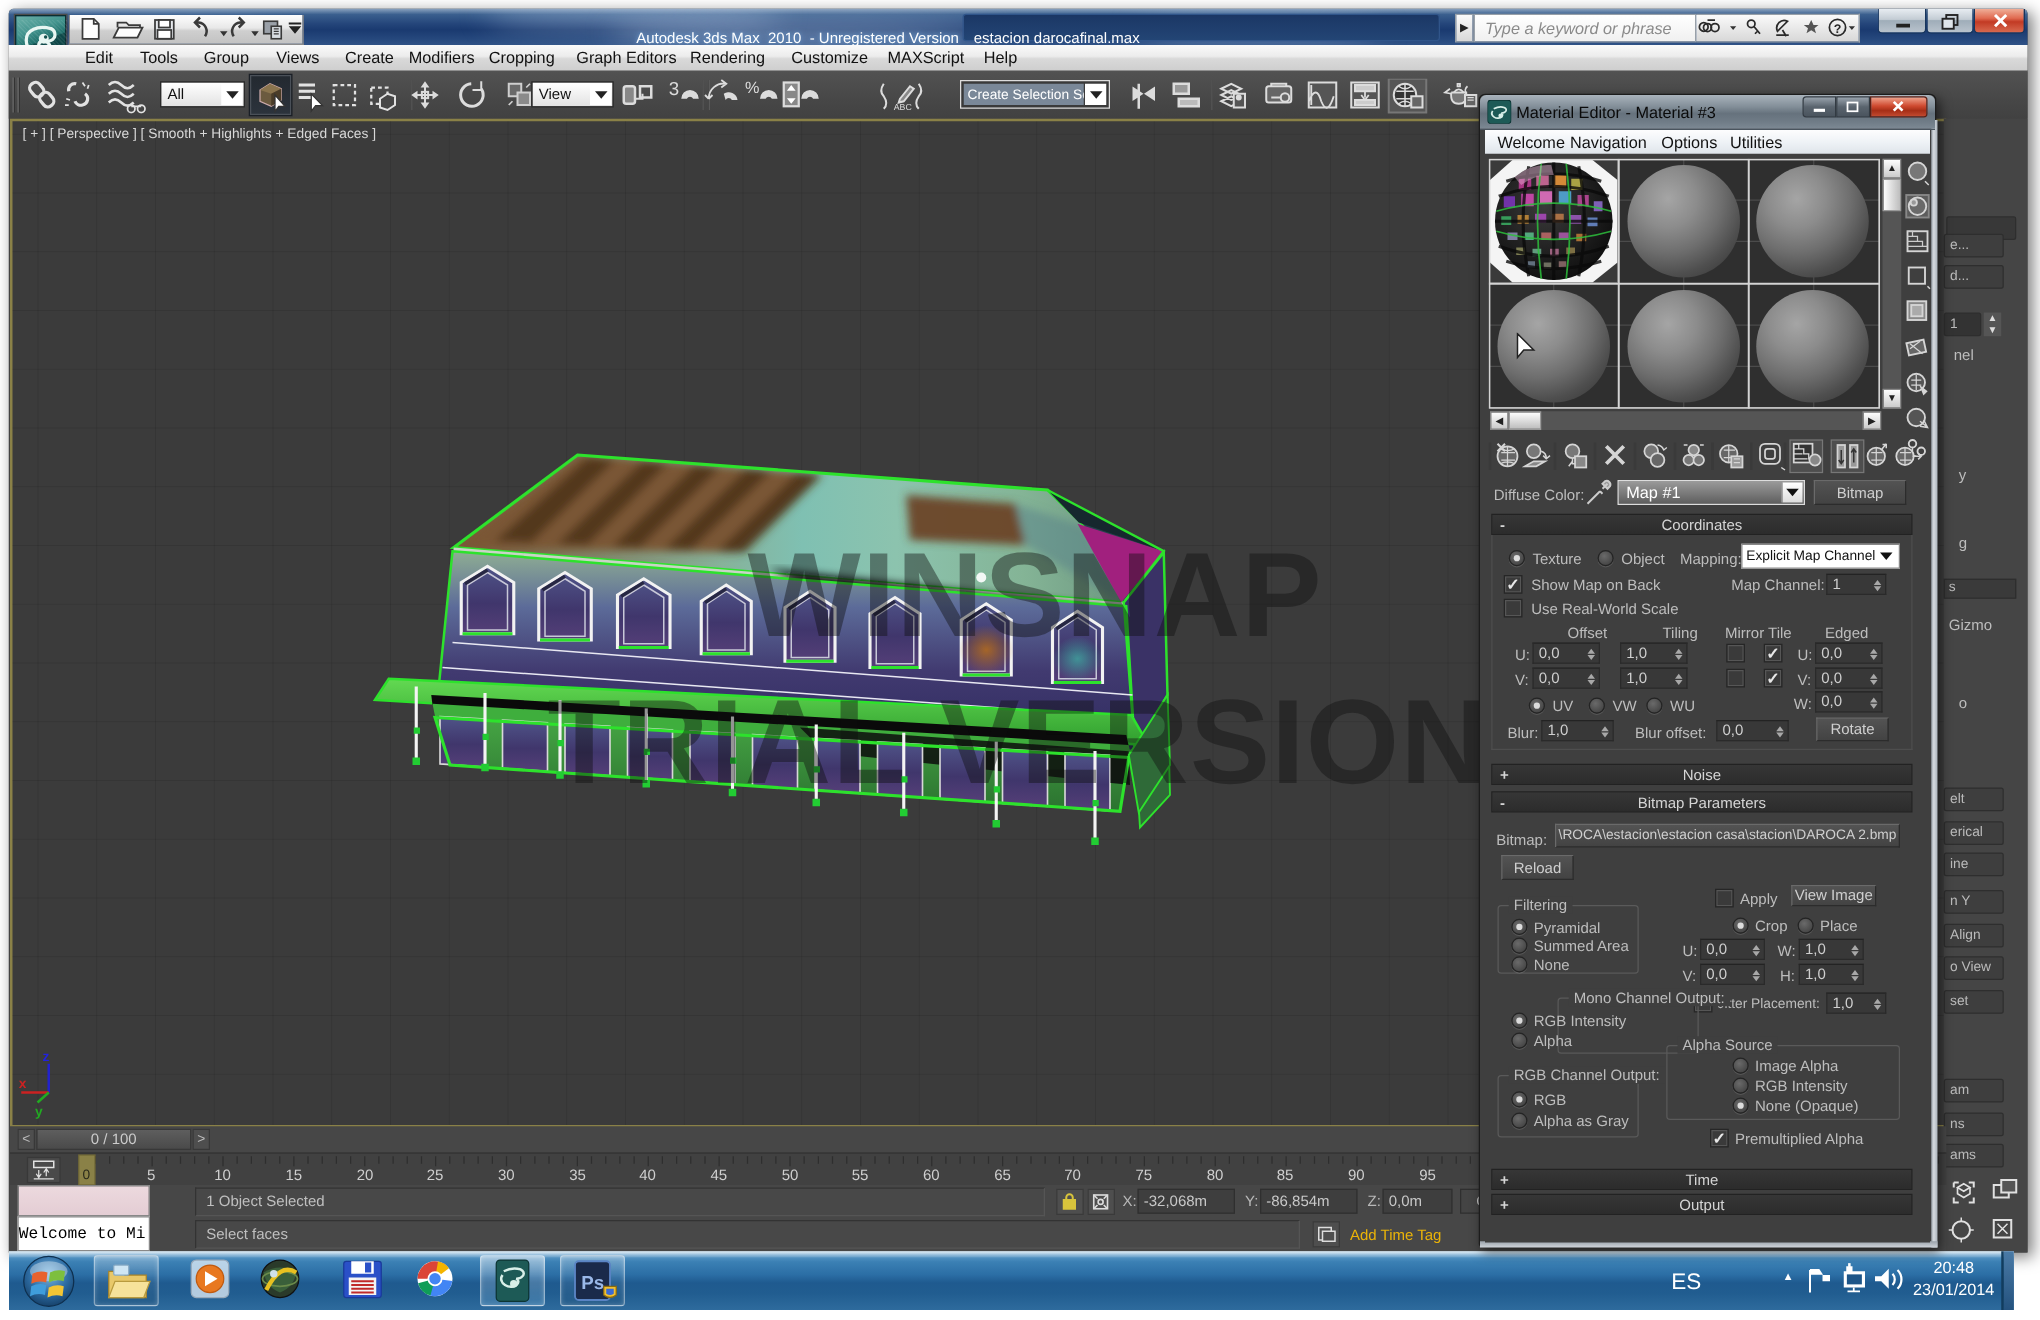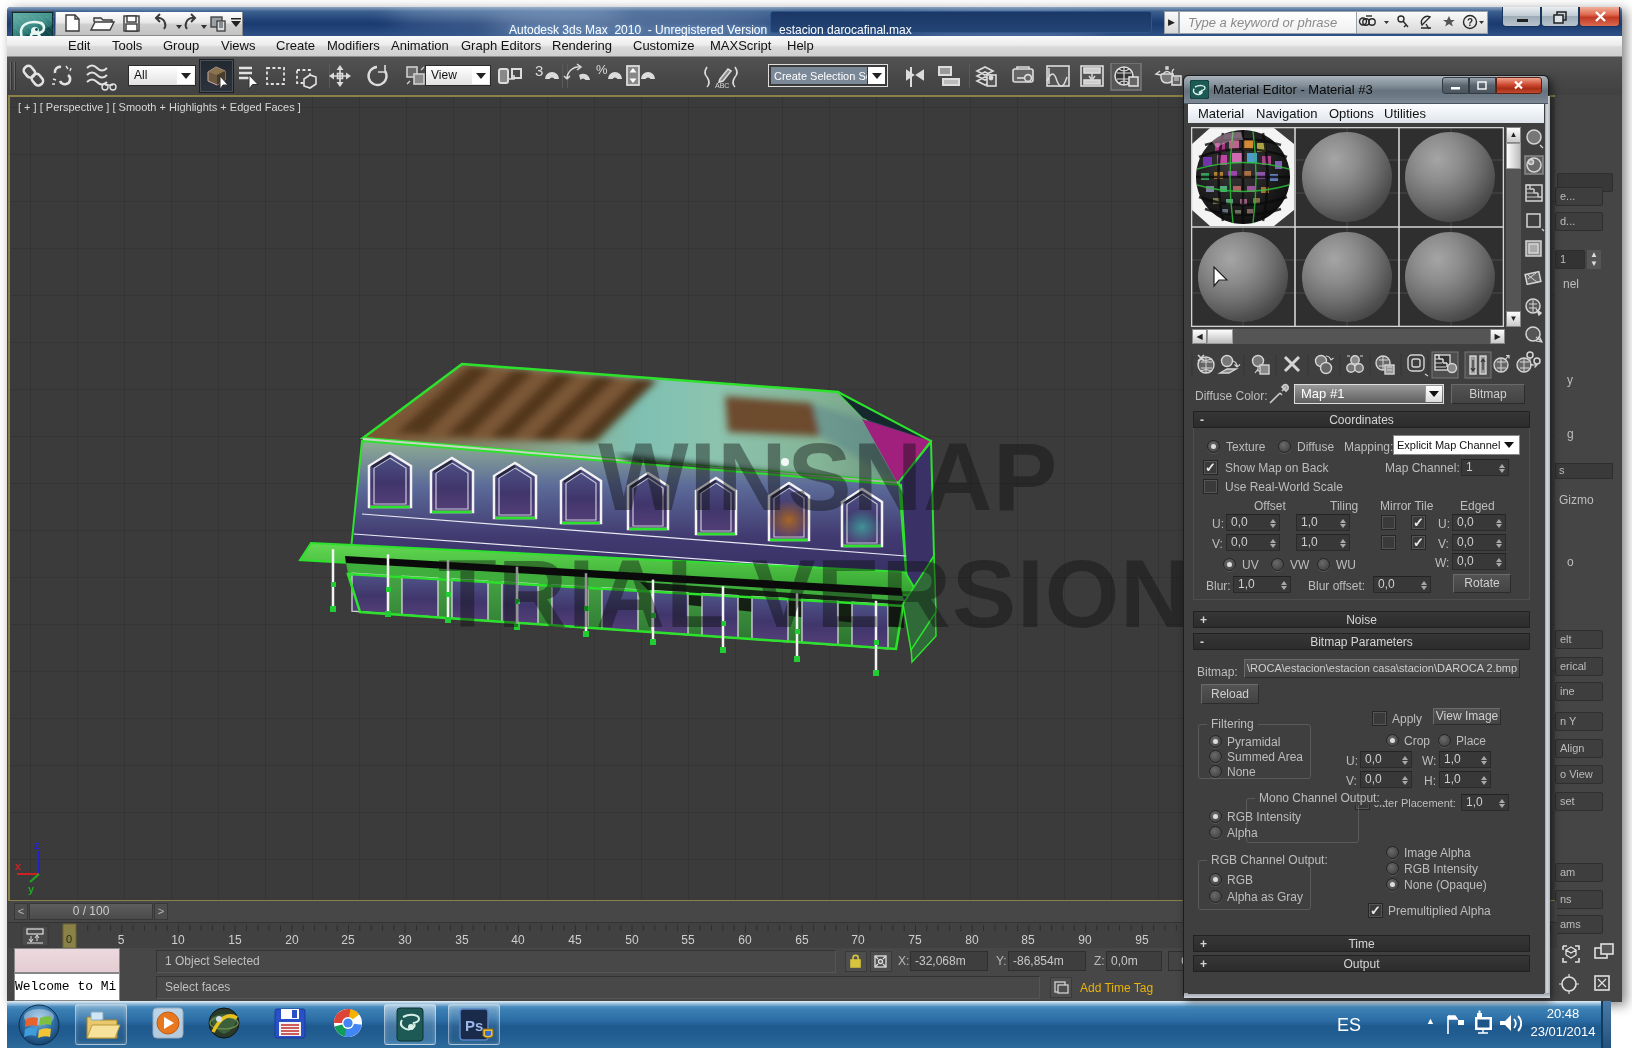--- a/index.html
+++ b/index.html
@@ -158,7 +158,7 @@
   <div class="menu" style="left:214px;">Views</div>
   <div class="menu" style="left:269px;">Create</div>
   <div class="menu" style="left:320px;">Modifiers</div>
-  <div class="menu" style="left:384px;">Animation</div>
+  <div class="menu" style="left:384px;">Cropping</div>
   <div class="menu" style="left:454px;">Graph Editors</div>
   <div class="menu" style="left:545px;">Rendering</div>
   <div class="menu" style="left:626px;">Customize</div>

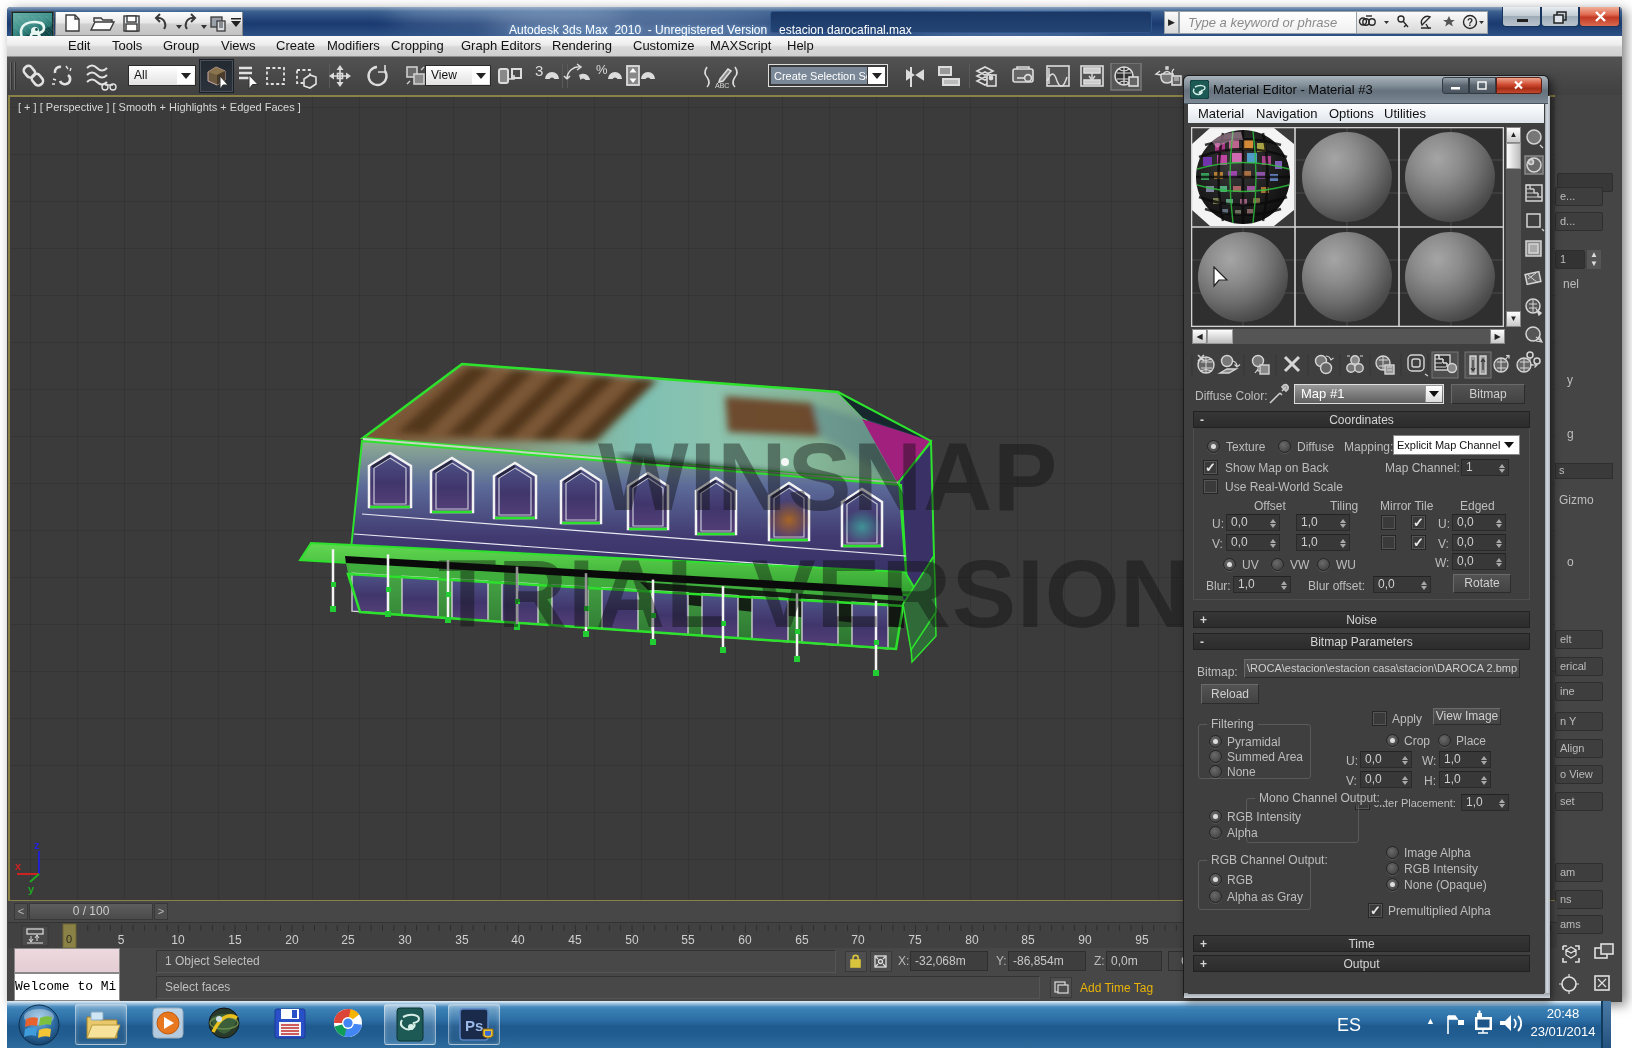--- a/index.html
+++ b/index.html
@@ -723,7 +723,7 @@
           </svg></div>
  </div>
  <div id="memenu">
-  <div class="menu" style="left:10px;">Material</div>
+  <div class="menu" style="left:10px;">Welcome</div>
   <div class="menu" style="left:68px;">Navigation</div>
   <div class="menu" style="left:141px;">Options</div>
   <div class="menu" style="left:196px;">Utilities</div>

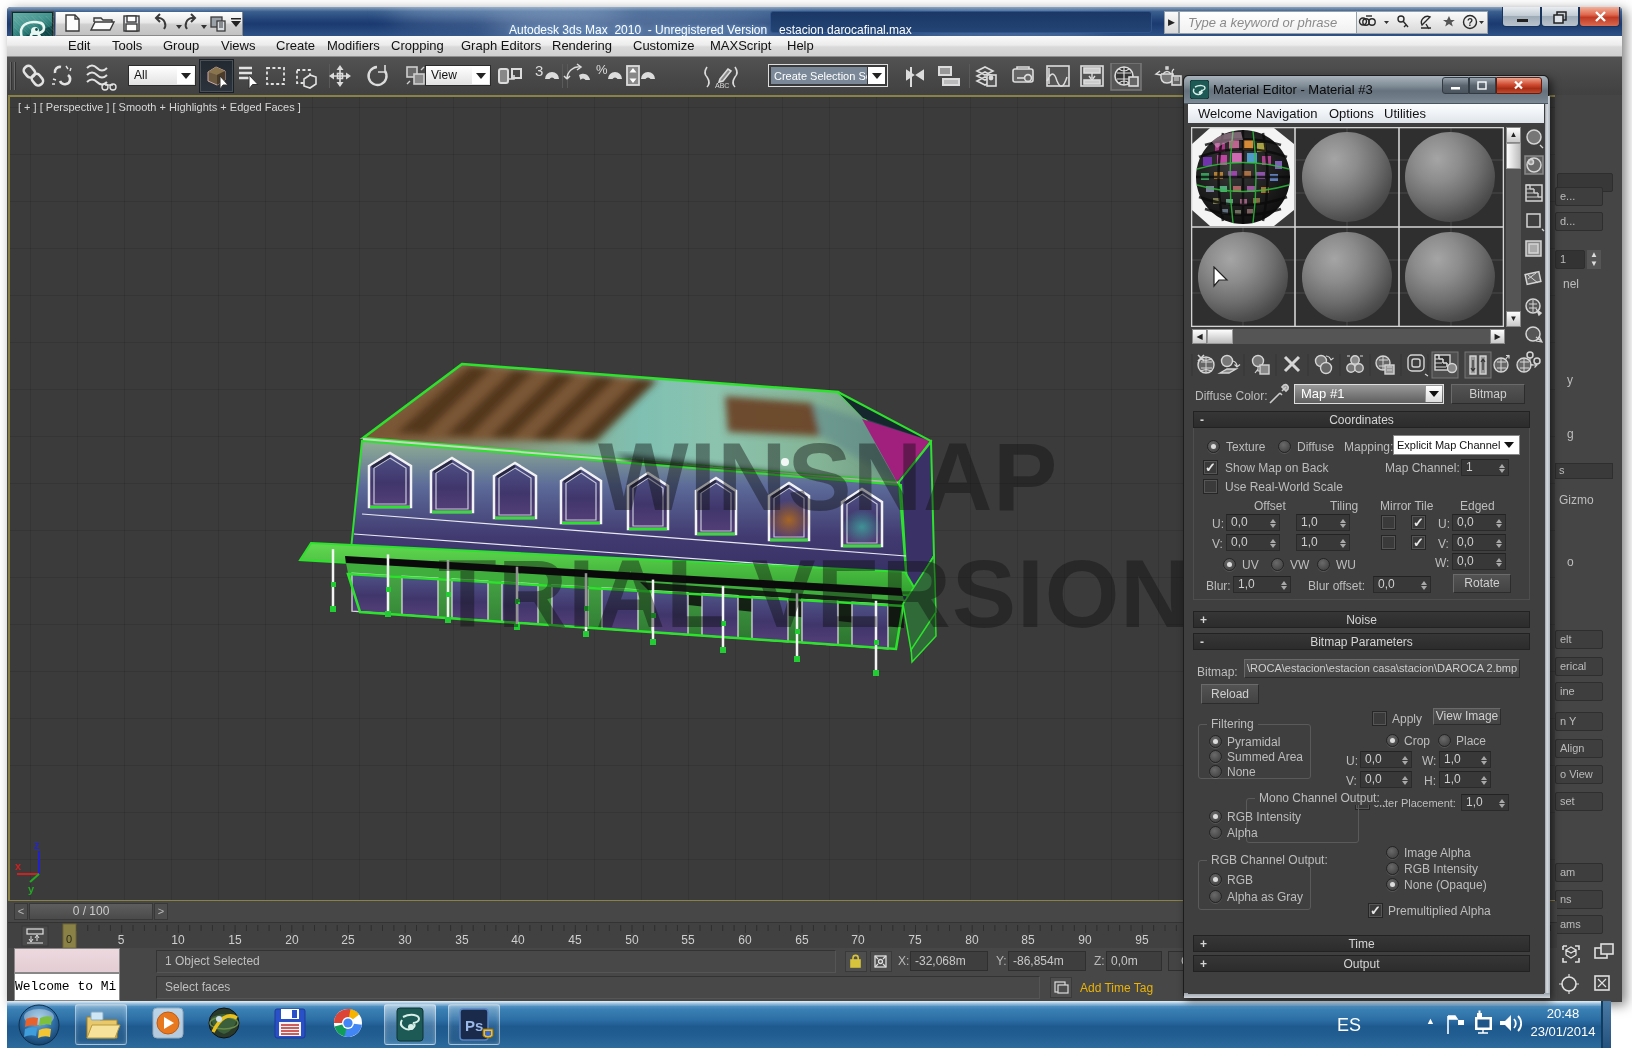--- a/index.html
+++ b/index.html
@@ -952,7 +952,7 @@
   <div class="radio on" style="left:23px;top:364px;"></div>
       <div class="melbl" style="left:42px;top:364px;">Texture</div>
   <div class="radio" style="left:94px;top:364px;"></div>
-      <div class="melbl" style="left:113px;top:364px;">Diffuse</div>
+      <div class="melbl" style="left:113px;top:364px;">Object</div>
   <div class="melbl" style="left:160px;top:364px;">Mapping:</div>
   <div class="abs" style="left:209px;top:359px;width:127px;height:20px;background:#fff;border:1px solid #888;color:#111;font-size:11px;line-height:18px;padding-left:3px;">Explicit Map Channel
     <span class="abs" style="right:1px;top:1px;width:16px;height:16px;background:#fff;">

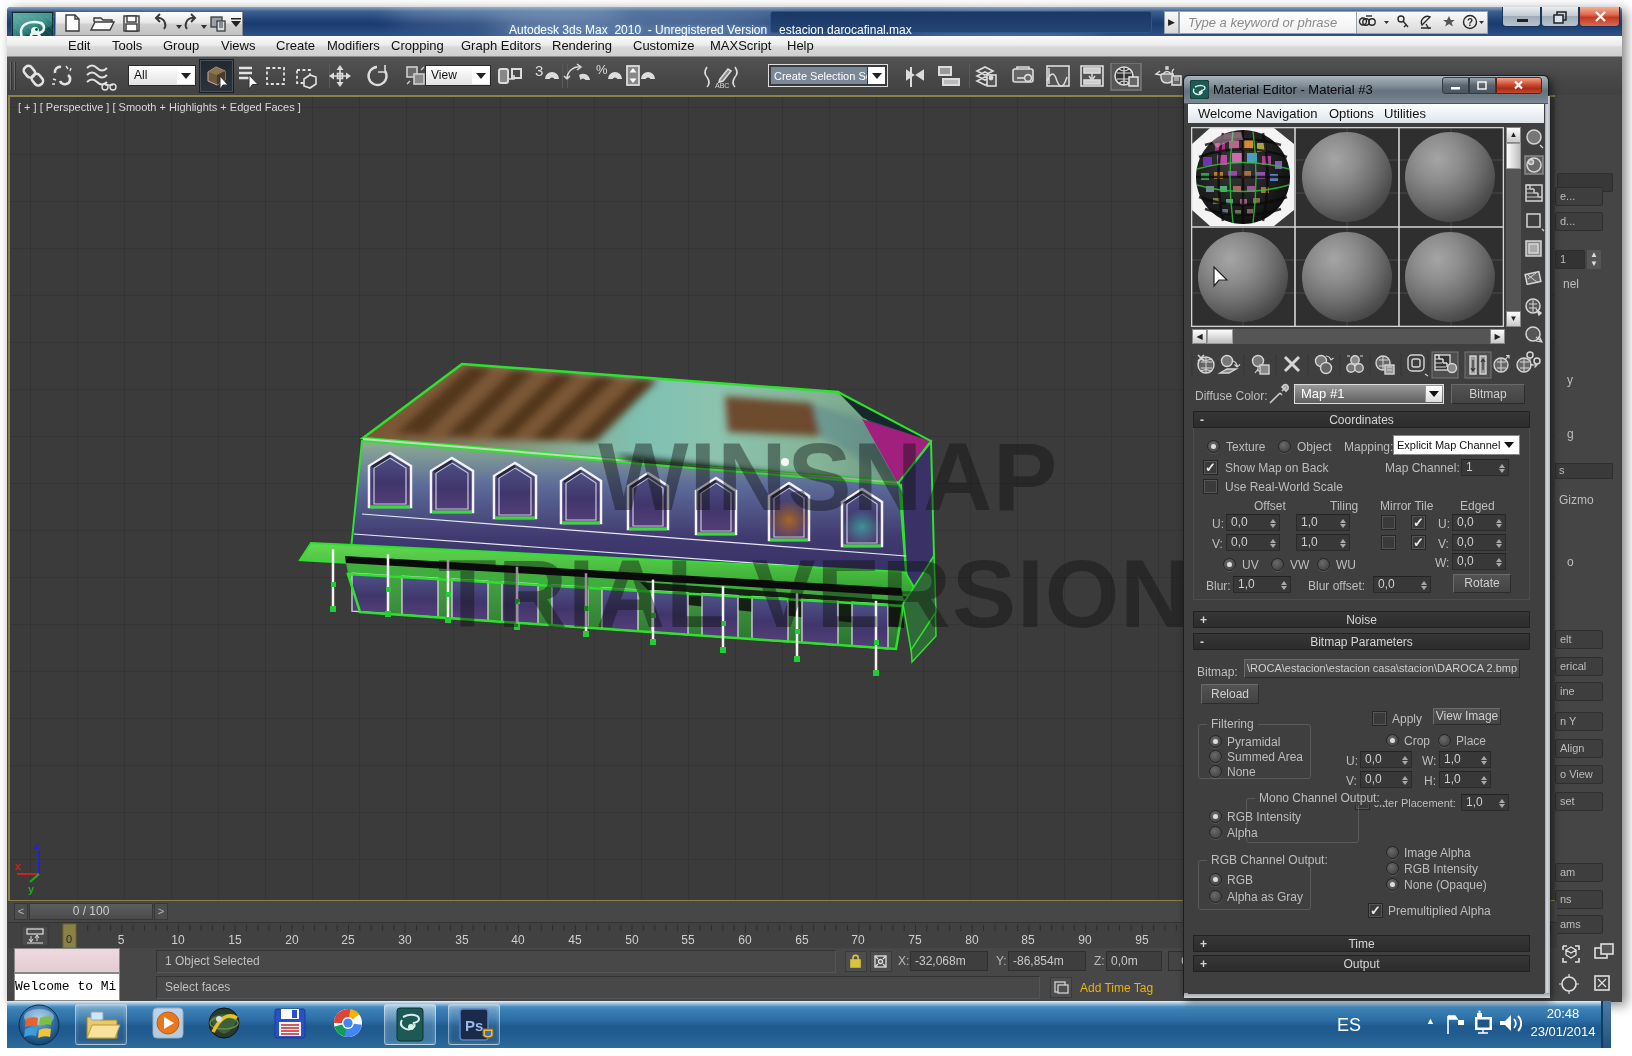--- a/index.html
+++ b/index.html
@@ -1043,6 +1043,9 @@
       <div class="melbl" style="left:43px;top:797px;">RGB</div>
   <div class="radio" style="left:25px;top:814px;"></div>
       <div class="melbl" style="left:43px;top:814px;">Alpha as Gray</div>
+  <div class="grp" style="left:149px;top:760px;width:187px;height:60px;">
+        <span>Alpha Source</span>
+      </div>
   <div class="radio" style="left:202px;top:770px;"></div>
       <div class="melbl" style="left:220px;top:770px;">Image Alpha</div>
   <div class="radio" style="left:202px;top:786px;"></div>

